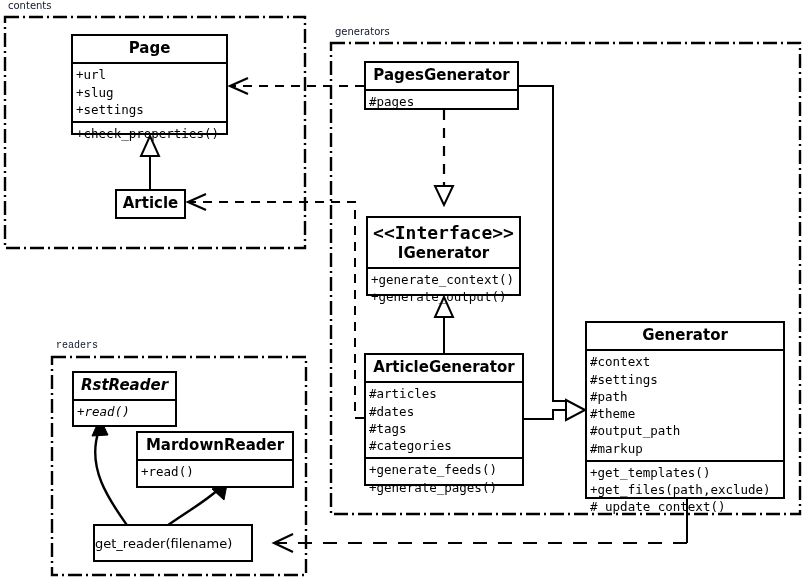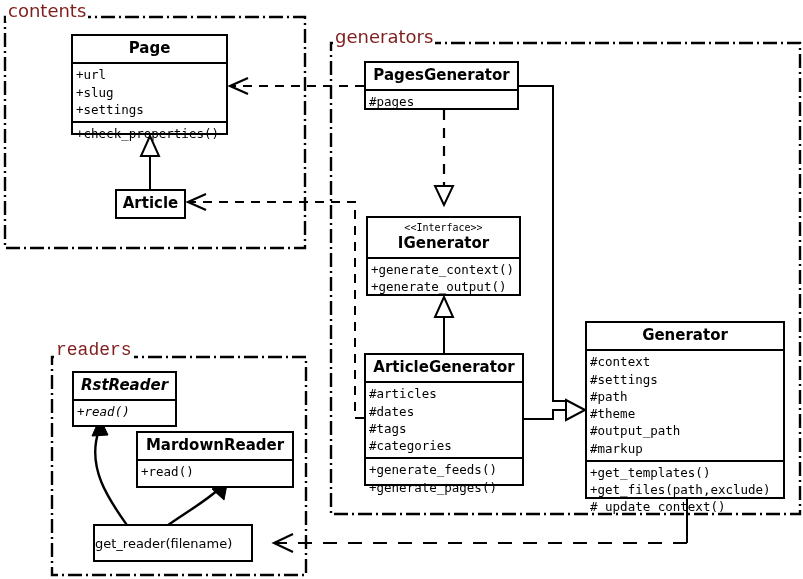--- a/index.html
+++ b/index.html
@@ -6,8 +6,8 @@
   body{width:803px;height:579px;position:relative;overflow:hidden;
        font-family:"DejaVu Sans",sans-serif;color:#000;}
   #diagram{position:absolute;left:0;top:0;width:803px;height:579px;}
-  .pkg-label{position:absolute;font-family:"DejaVu Sans",sans-serif;font-size:18px;
-             color:#7f1d1d;background:#fff;padding:0 2px;white-space:nowrap;z-index:5;}
+  .pkg-label{position:absolute;font-family:"DejaVu Sans",sans-serif;font-size:10px;
+             color:#0f172a;background:#fff;padding:0 2px;white-space:nowrap;z-index:5;}
   .cls{position:absolute;border:2px solid #000;background:#fff;box-sizing:border-box;z-index:4;}
   .cls .hdr{font-weight:bold;text-align:center;font-family:"DejaVu Sans",sans-serif;
             font-size:15px;padding:4px 4px 5px 4px;line-height:1.15;}

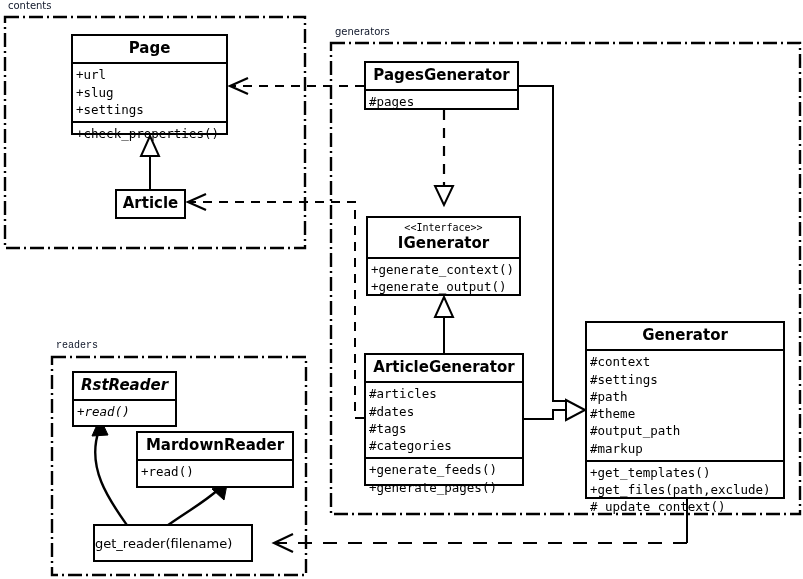--- a/index.html
+++ b/index.html
@@ -11,8 +11,8 @@
   .cls{position:absolute;border:2px solid #000;background:#fff;box-sizing:border-box;z-index:4;}
   .cls .hdr{font-weight:bold;text-align:center;font-family:"DejaVu Sans",sans-serif;
             font-size:15px;padding:4px 4px 5px 4px;line-height:1.15;}
-  .cls .hdr .stereo{display:block;font-weight:normal;font-family:"DejaVu Sans Mono",monospace;
-            font-size:10px;line-height:1.25;}
+  .cls .hdr .stereo{display:block;font-weight:bold;font-family:"DejaVu Sans Mono",monospace;
+            font-size:18px;line-height:1.25;}
   .cls .sep{border-top:2px solid #000;}
   .cls .sect{font-family:"DejaVu Sans Mono",monospace;font-size:12.5px;
              padding:2px 3px 3px 3px;line-height:1.38;white-space:nowrap;}

